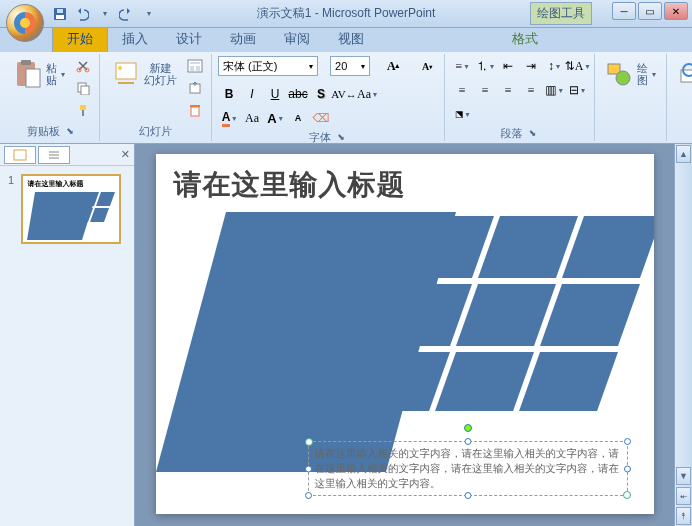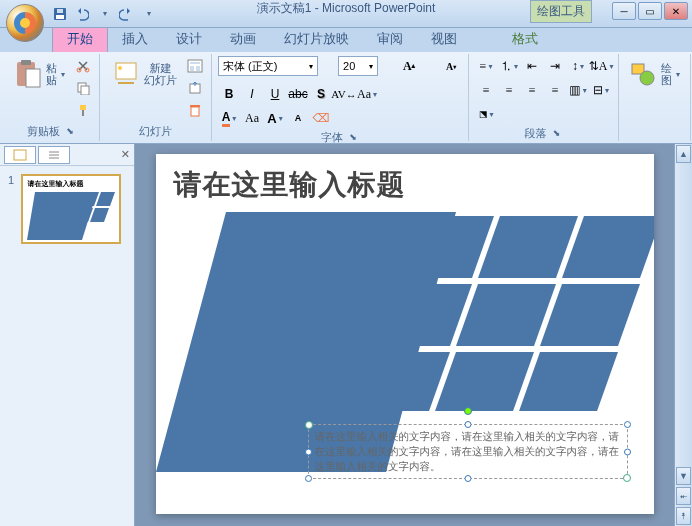--- a/index.html
+++ b/index.html
@@ -6,7 +6,7 @@
 body { width:692px; height:526px; background:#bcd4ec; overflow:hidden; font-size:12px; }
 
 
-.titlebar { height:28px; background:linear-gradient(#d9e7f7,#bfd6ee); display:flex; border-bottom:1px solid #8ba8c8; position:relative; }
+.titlebar { height:28px; background:linear-gradient(#d9e7f7,#bfd6ee); display:flex; align-items:center; border-bottom:1px solid #8ba8c8; position:relative; }
 .office-btn { width:38px; height:38px; border-radius:50%; background:radial-gradient(circle at 30% 30%,#fff,#f0c050 40%,#d08030 60%,#4080c0); border:1px solid #888; position:absolute; left:6px; top:4px; z-index:10; display:flex; align-items:center; justify-content:center; }
 .office-btn svg { width:24px; height:24px; }
 .qat { margin-left:50px; display:flex; gap:2px; align-items:center; }

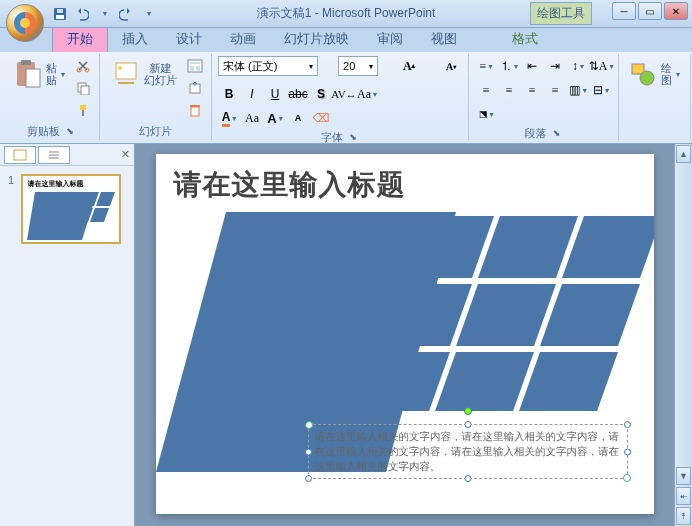--- a/index.html
+++ b/index.html
@@ -20,7 +20,7 @@
 
 .ribbon-tabs { height:24px; display:flex; padding-left:52px; background:#bfd6ee; align-items:end; }
 .tab { padding:4px 14px; font-size:13px; color:#3b5a82; cursor:pointer; border-top-left-radius:4px; border-top-right-radius:4px; }
-.tab.active { background:#f9a8d4; border:1px solid #8ba8c8; border-bottom:none; color:#15428b; }
+.tab.active { background:#eab308; border:1px solid #8ba8c8; border-bottom:none; color:#15428b; }
 .tab.contextual { margin-left:auto; margin-right:140px; color:#4a7a3a; }
 
 

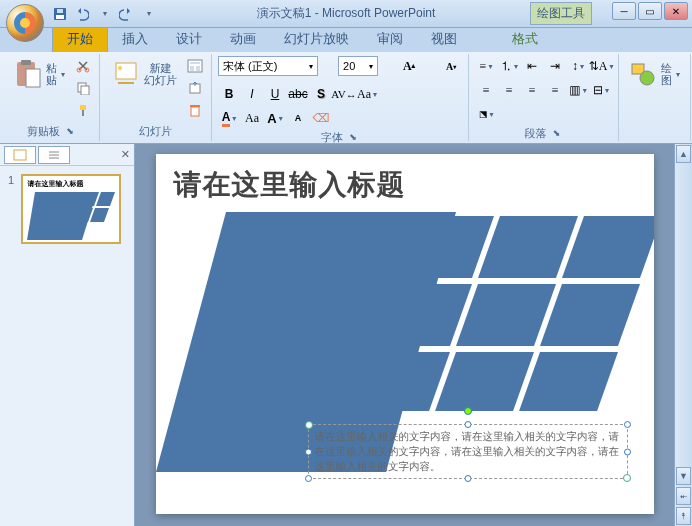--- a/index.html
+++ b/index.html
@@ -120,7 +120,6 @@
   <div class="tab">插入</div>
   <div class="tab">设计</div>
   <div class="tab">动画</div>
-  <div class="tab">幻灯片放映</div>
   <div class="tab">审阅</div>
   <div class="tab">视图</div>
   <div class="tab contextual">格式</div>

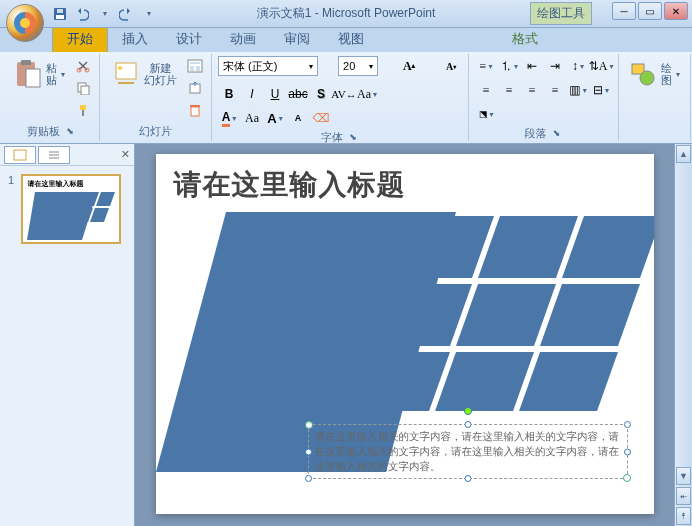--- a/index.html
+++ b/index.html
@@ -33,7 +33,7 @@
 .bigbtn .lbl { font-size:11px; color:#3b5a82; text-align:center; line-height:12px; }
 .smallcol { display:flex; flex-direction:column; gap:2px; }
 .smallbtn { width:20px; height:20px; display:flex; align-items:center; justify-content:center; border-radius:2px; }
-.font-row { display:flex; gap:20px; margin-bottom:4px; }
+.font-row { display:flex; gap:12px; margin-bottom:4px; }
 .font-name { width:100px; height:20px; border:1px solid #8ba8c8; background:#fff; font-size:11px; padding:0 4px; display:flex; align-items:center; justify-content:space-between; }
 .font-size { width:40px; height:20px; border:1px solid #8ba8c8; background:#fff; font-size:11px; padding:0 4px; display:flex; align-items:center; justify-content:space-between; }
 .btn-row { display:flex; gap:1px; }

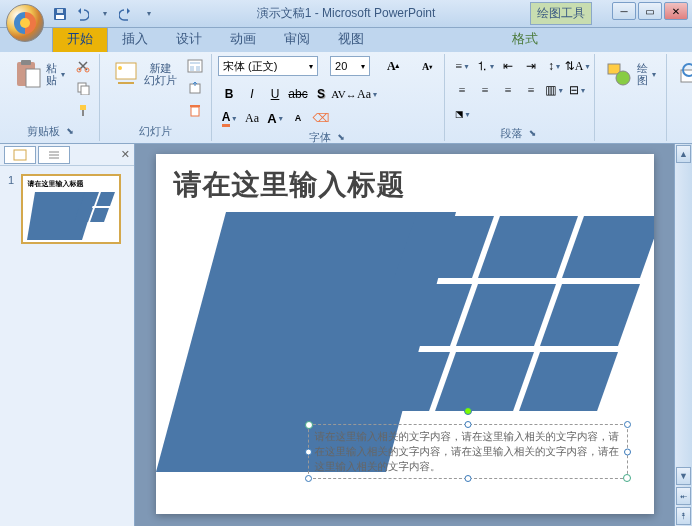--- a/index.html
+++ b/index.html
@@ -61,7 +61,7 @@
 .grid-shapes { position:absolute; left:238px; top:62px; }
 .watermark { position:absolute; left:110px; top:70px; color:rgba(220,220,220,0.5); font-size:32px; font-weight:bold; font-style:italic; }
 .watermark small { font-size:14px; display:block; margin-top:-6px; margin-left:28px; font-style:normal; }
-.textbox { position:absolute; left:152px; top:270px; width:320px; border:1px dashed #999; padding:4px 6px; font-size:10.5px; line-height:14px; color:#666; font-family:SimSun; }
+.textbox { position:absolute; left:152px; top:287px; width:320px; border:1px dashed #999; padding:4px 6px; font-size:10.5px; line-height:14px; color:#666; font-family:SimSun; }
 .textbox::before, .textbox::after { content:""; position:absolute; width:6px; height:6px; background:#fff; border:1px solid #4a8; border-radius:50%; }
 .textbox::before { left:-4px; top:-4px; }
 .textbox::after { right:-4px; bottom:-4px; }

